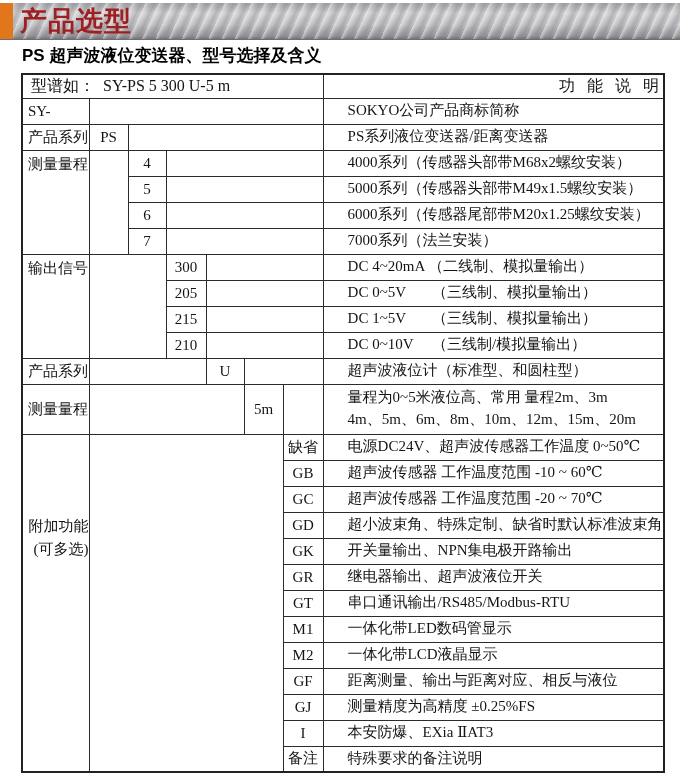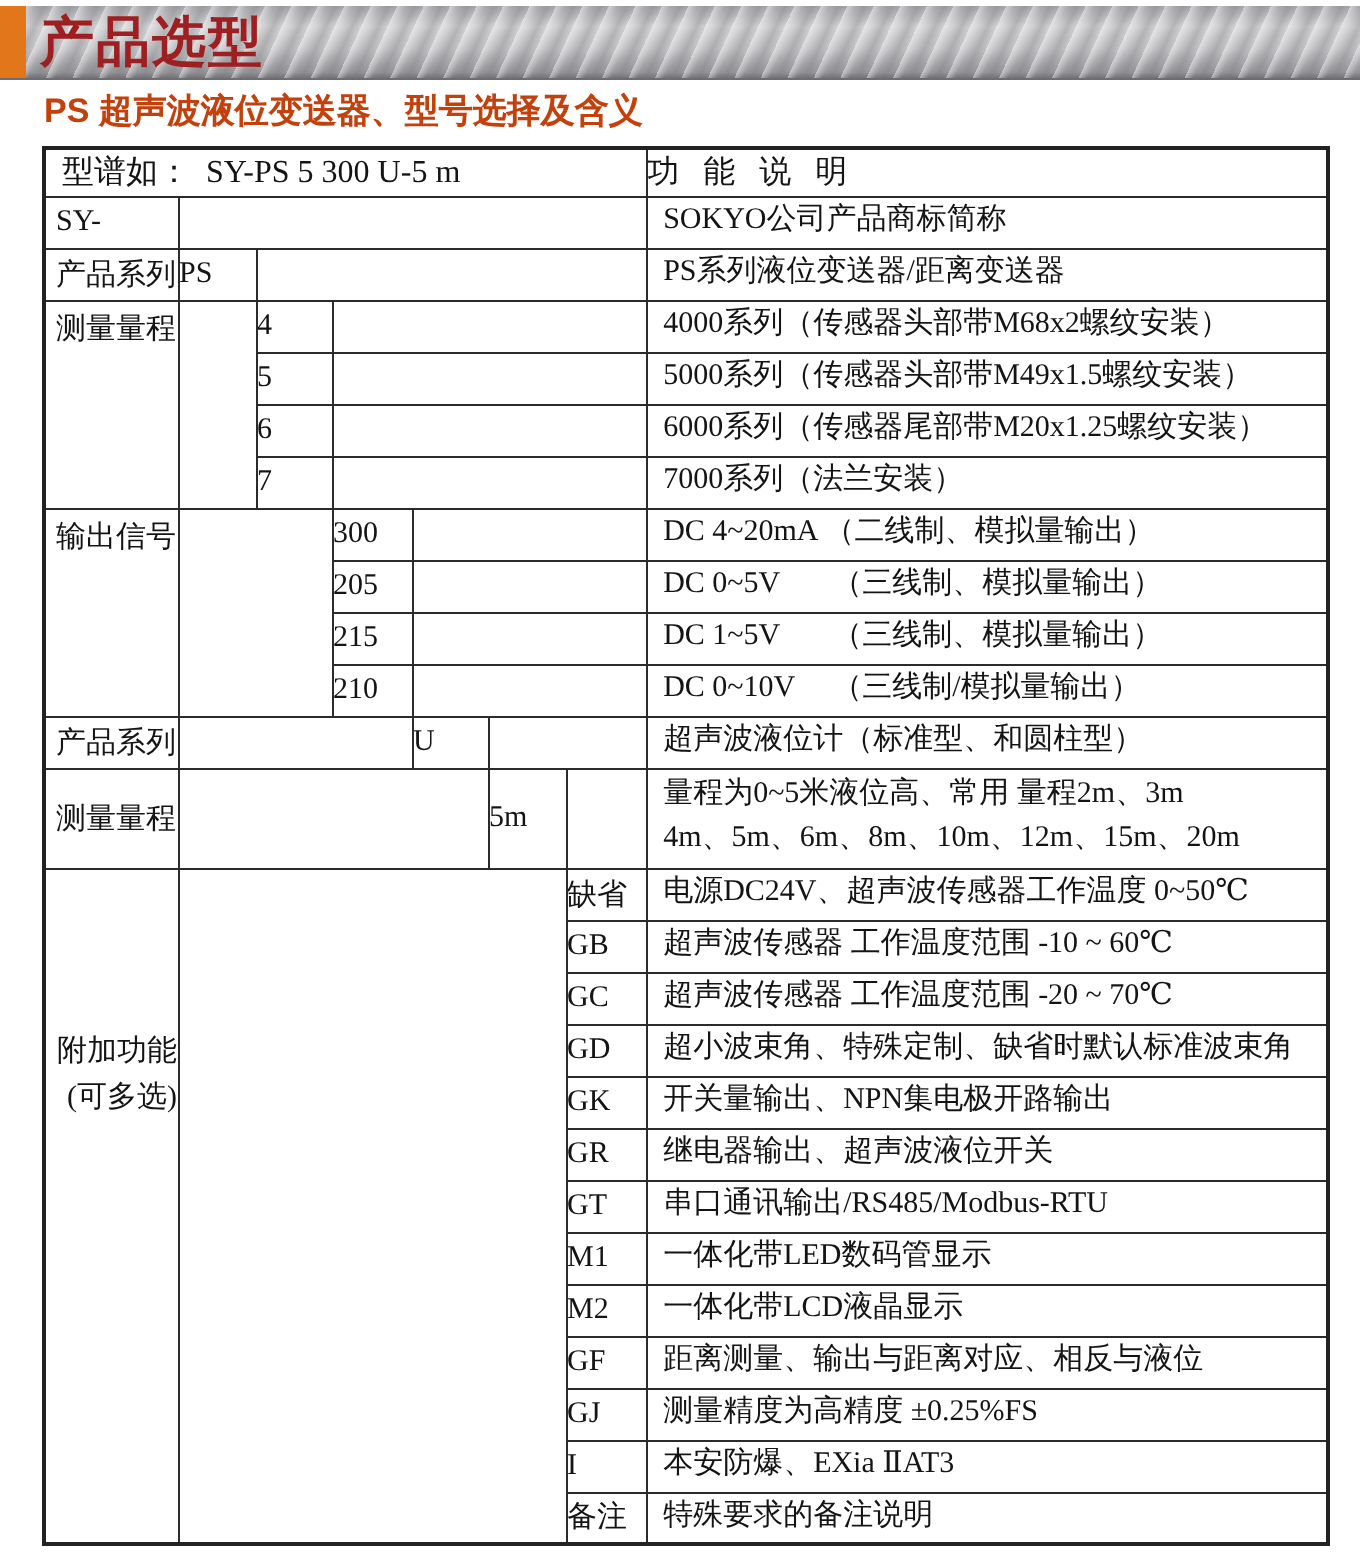--- a/index.html
+++ b/index.html
@@ -23,7 +23,7 @@
   
   .subtitle{position:absolute;top:44px;left:22px;margin:0;
     font-family:"Liberation Sans","DejaVu Sans",sans-serif;
-    font-weight:bold;font-size:17px;color:#c2410c;}
+    font-weight:bold;font-size:17px;color:#000000;}
 
   
   .tbl-wrap{position:absolute;top:73px;left:21px;}

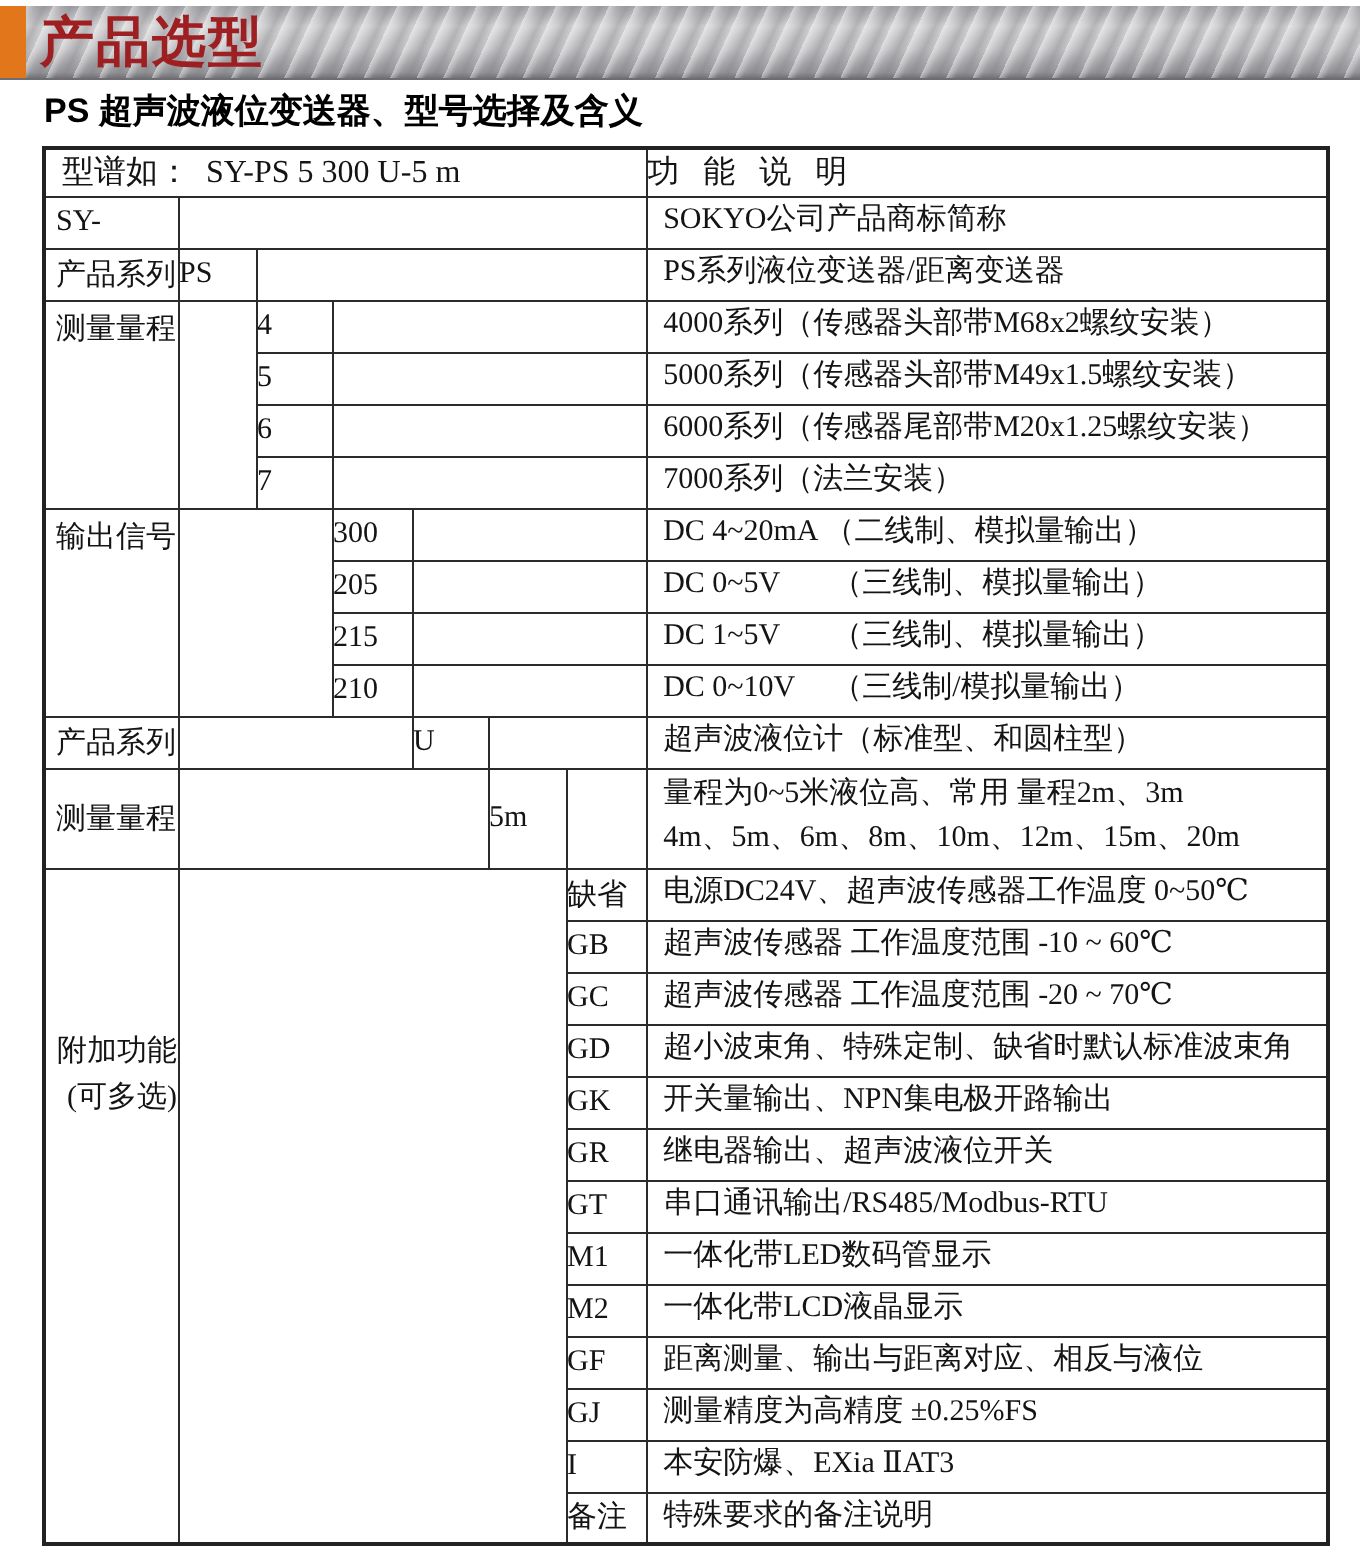--- a/index.html
+++ b/index.html
@@ -35,7 +35,7 @@
   tr.hrow{height:24px;}
   tr.dbl{height:50px;}
   td.mhead{padding-left:8px;font-size:16px;white-space:pre-wrap;margin-left:12px;}
-  td.fhead{text-align:left;font-size:16px;letter-spacing:4px;}
+  td.fhead{text-align:right;font-size:16px;letter-spacing:4px;}
   td.label{padding-left:5px;}
   td.vtop{vertical-align:top;padding-top:4px;}
   td.addon-label{vertical-align:top;padding-top:80px;padding-left:4px;

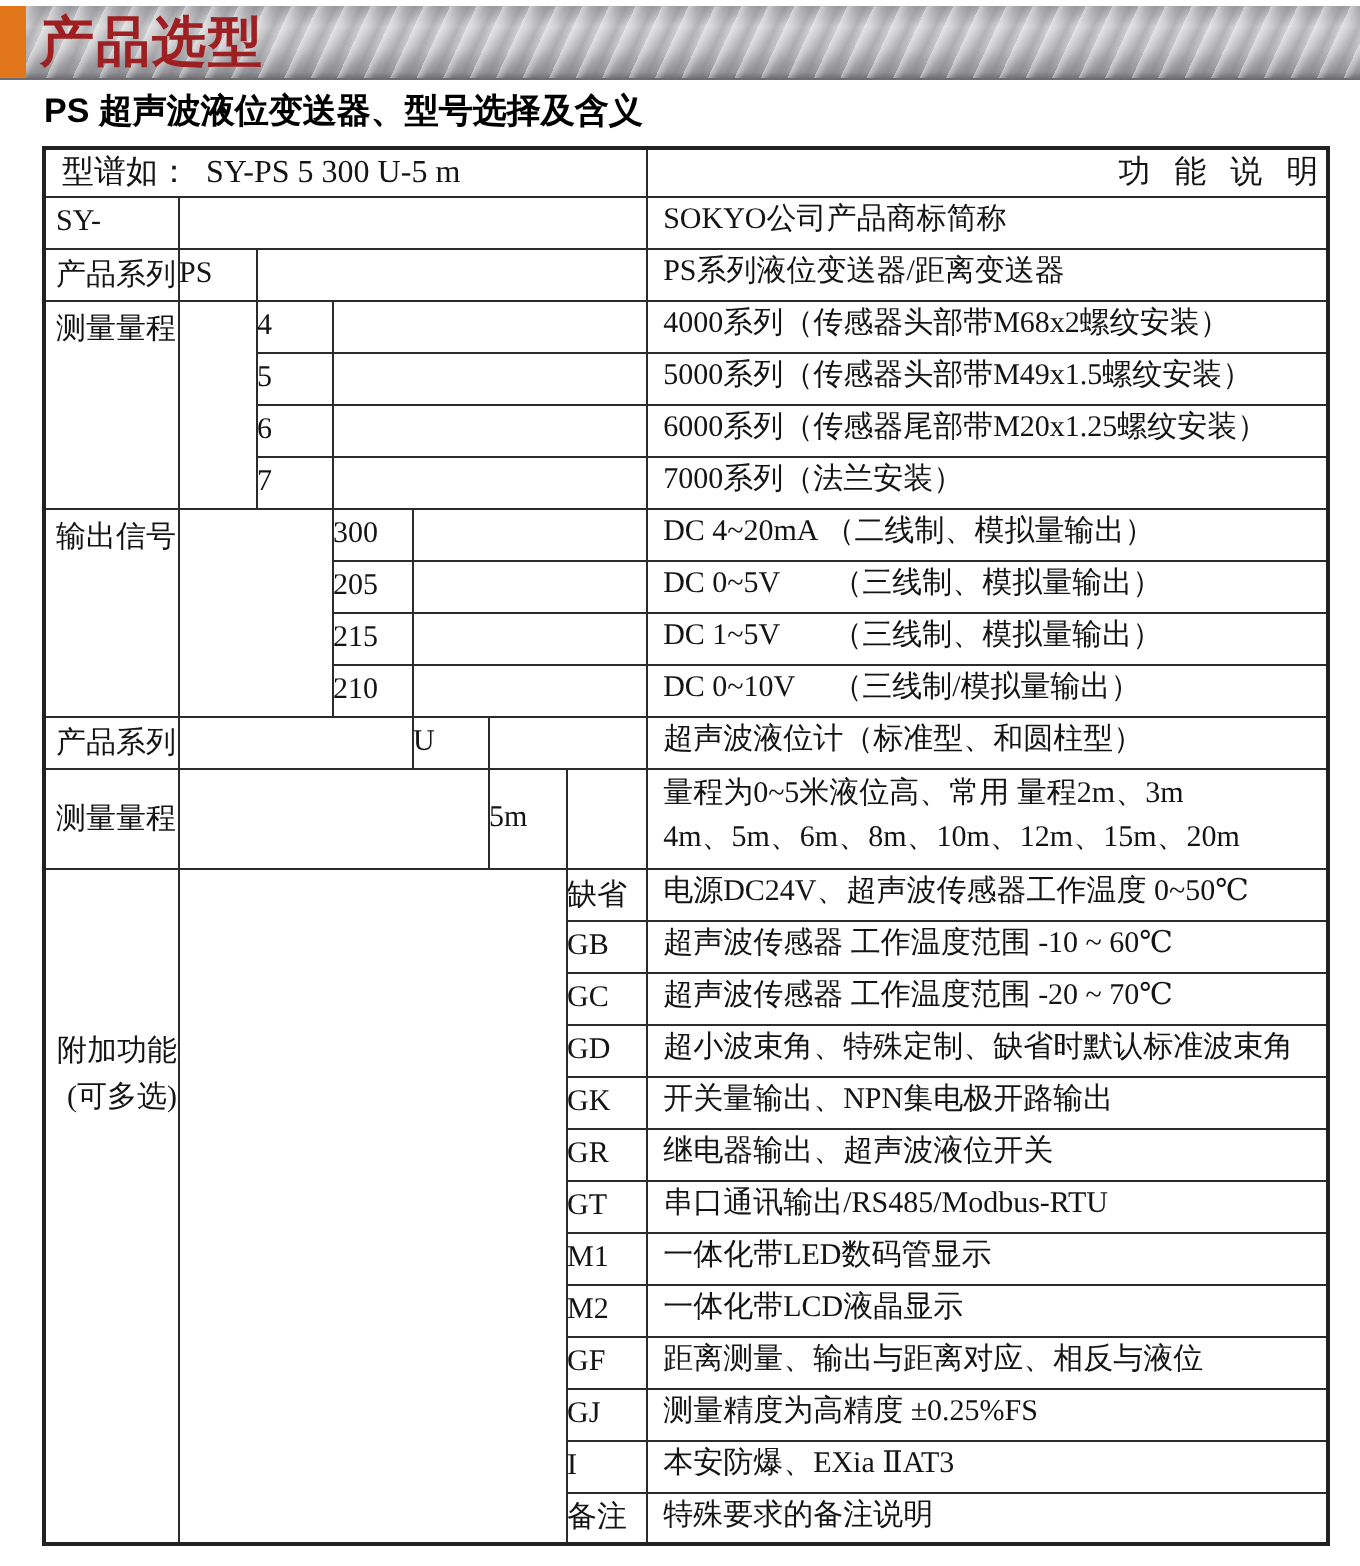--- a/index.html
+++ b/index.html
@@ -41,7 +41,7 @@
   td.addon-label{vertical-align:top;padding-top:80px;padding-left:4px;
      white-space:pre-wrap;line-height:1.55;text-align:right;}
   td.code{}
-  td.desc{padding-left:8px;white-space:pre-wrap;line-height:1.45;}
+  td.desc{padding-left:24px;white-space:pre-wrap;line-height:1.45;}
 </style>
 </head>
 <body>

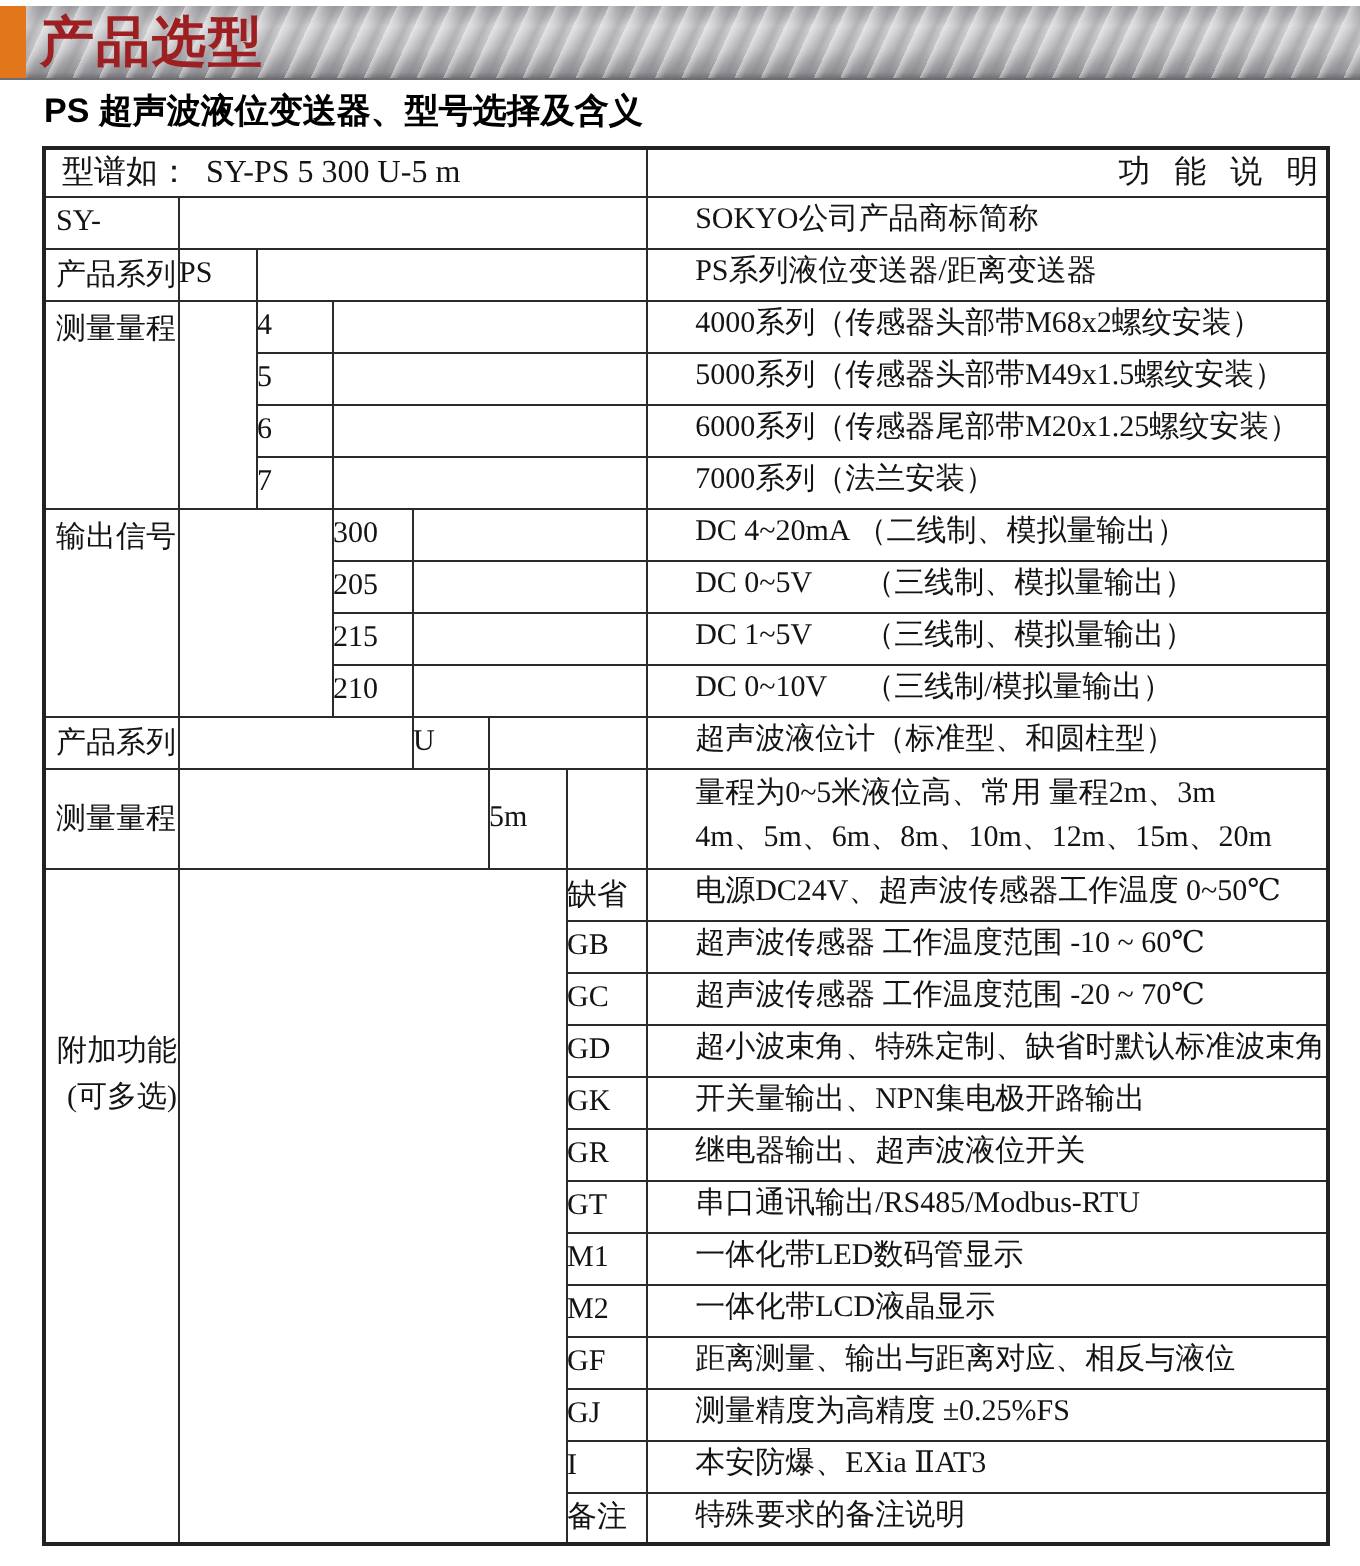--- a/index.html
+++ b/index.html
@@ -40,7 +40,7 @@
   td.vtop{vertical-align:top;padding-top:4px;}
   td.addon-label{vertical-align:top;padding-top:80px;padding-left:4px;
      white-space:pre-wrap;line-height:1.55;text-align:right;}
-  td.code{}
+  td.code{text-align:center;}
   td.desc{padding-left:24px;white-space:pre-wrap;line-height:1.45;}
 </style>
 </head>

